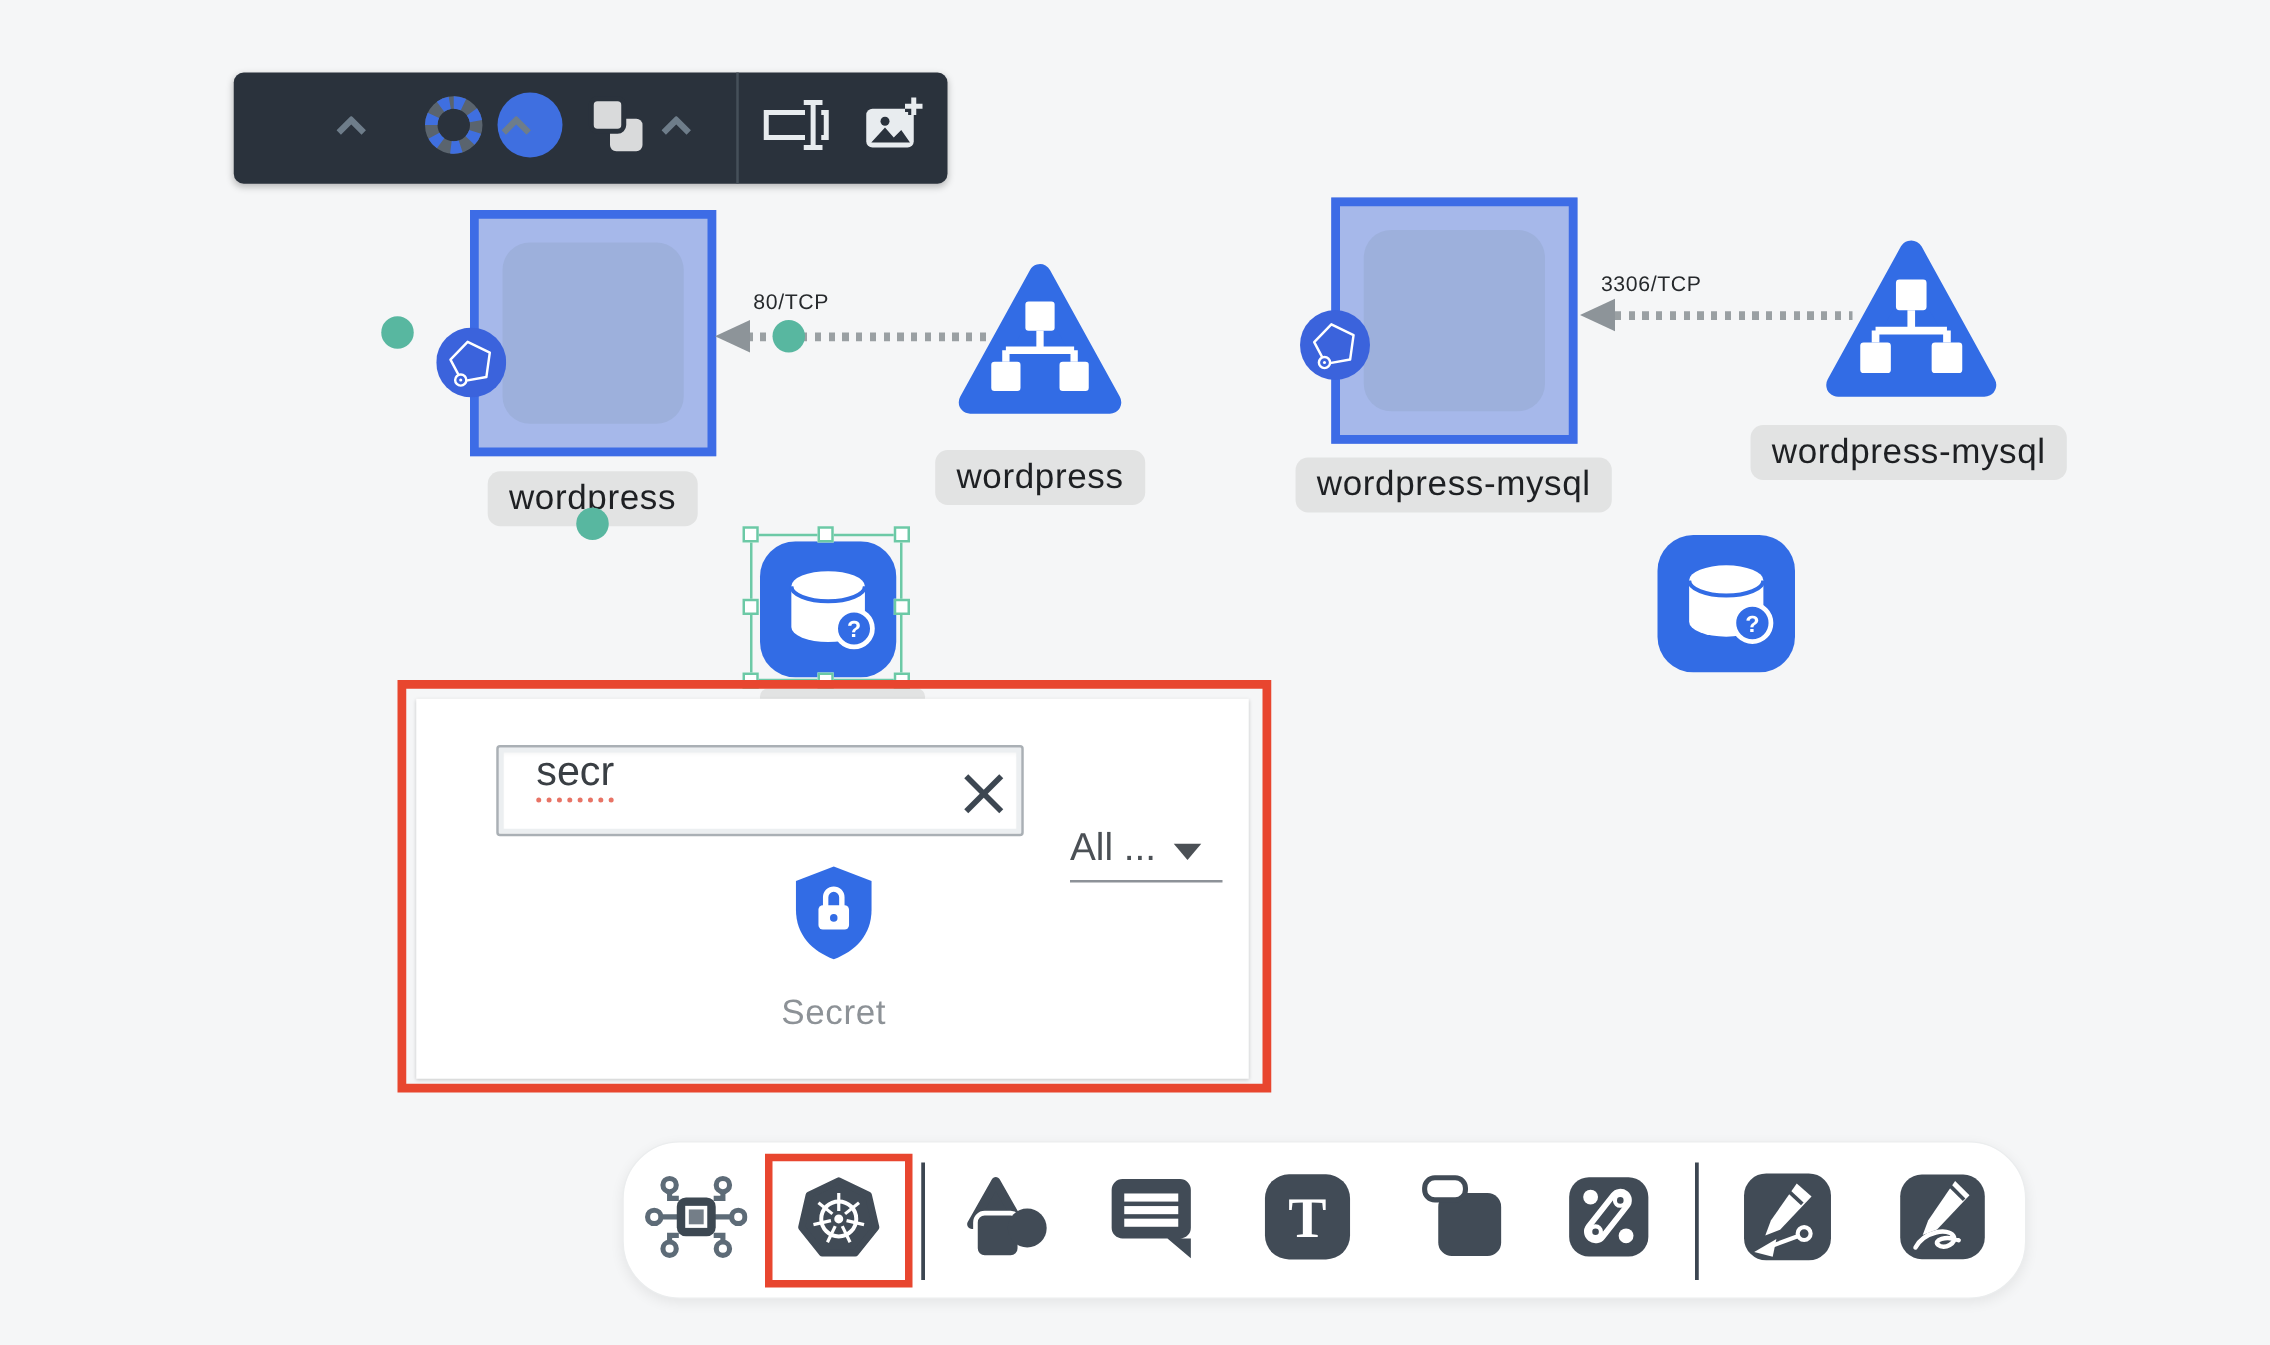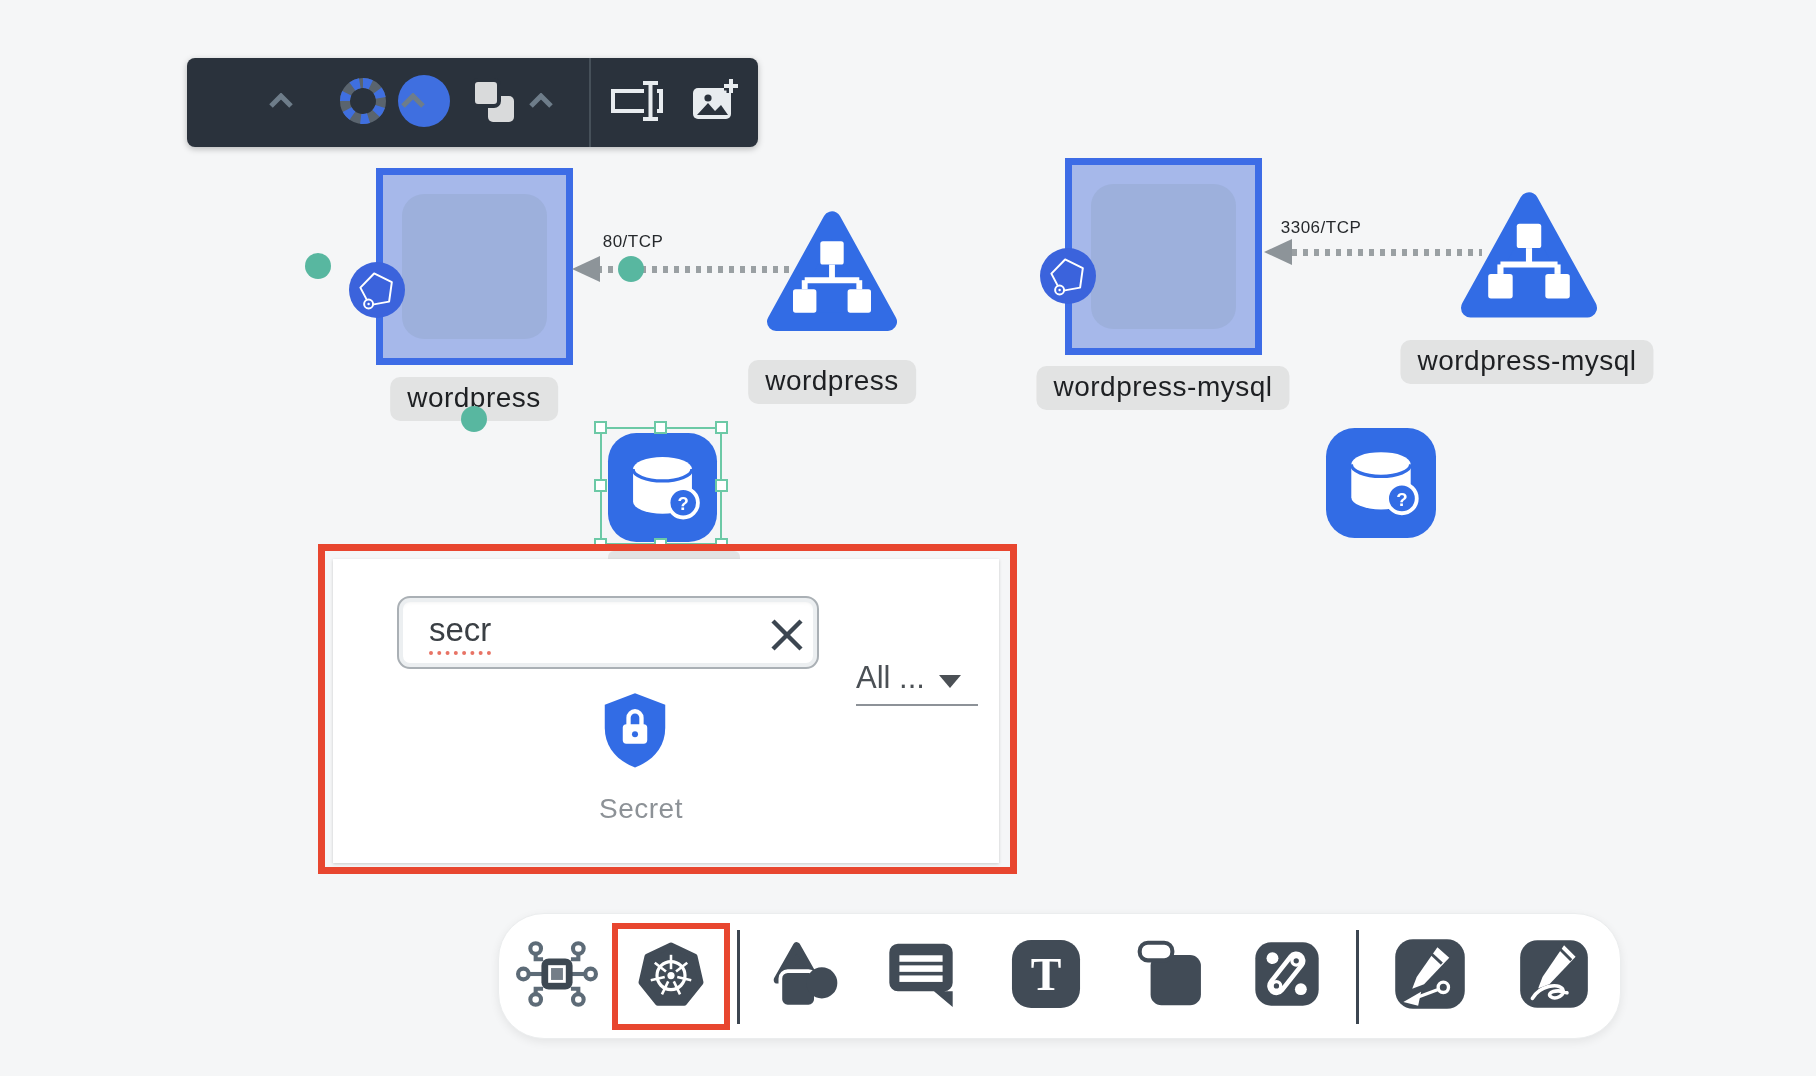--- a/index.html
+++ b/index.html
@@ -49,9 +49,9 @@
   .popup-panel { position:absolute; left:333px; top:559px; width:666px; height:304px;
     background:#ffffff; box-shadow:0 1px 3px rgba(0,0,0,.18); z-index:11; }
   .search-input { position:absolute; left:64px; top:37px; width:422px; height:73px; background:#fff;
-    border:2px solid #aab0b5; border-radius:13px;
+    border:2px solid #aab0b5; border-radius:3px;
     box-shadow:inset 0 0 0 4px #eceff1, inset 0 3px 5px rgba(0,0,0,.10);
-    display:flex; align-items:center; padding-left:30px; cursor:text; }
+    display:flex; align-items:flex-start; padding-left:30px; cursor:text; }
   .search-input .query { font-size:33px; color:#3a3f44; border-bottom:4px dotted #e87365; padding-bottom:2px; }
   .clear-btn { position:absolute; left:434px; top:56px; width:40px; height:40px; cursor:pointer; }
   .filter-select { position:absolute; left:523px; top:52px; width:122px; height:54px; cursor:pointer;

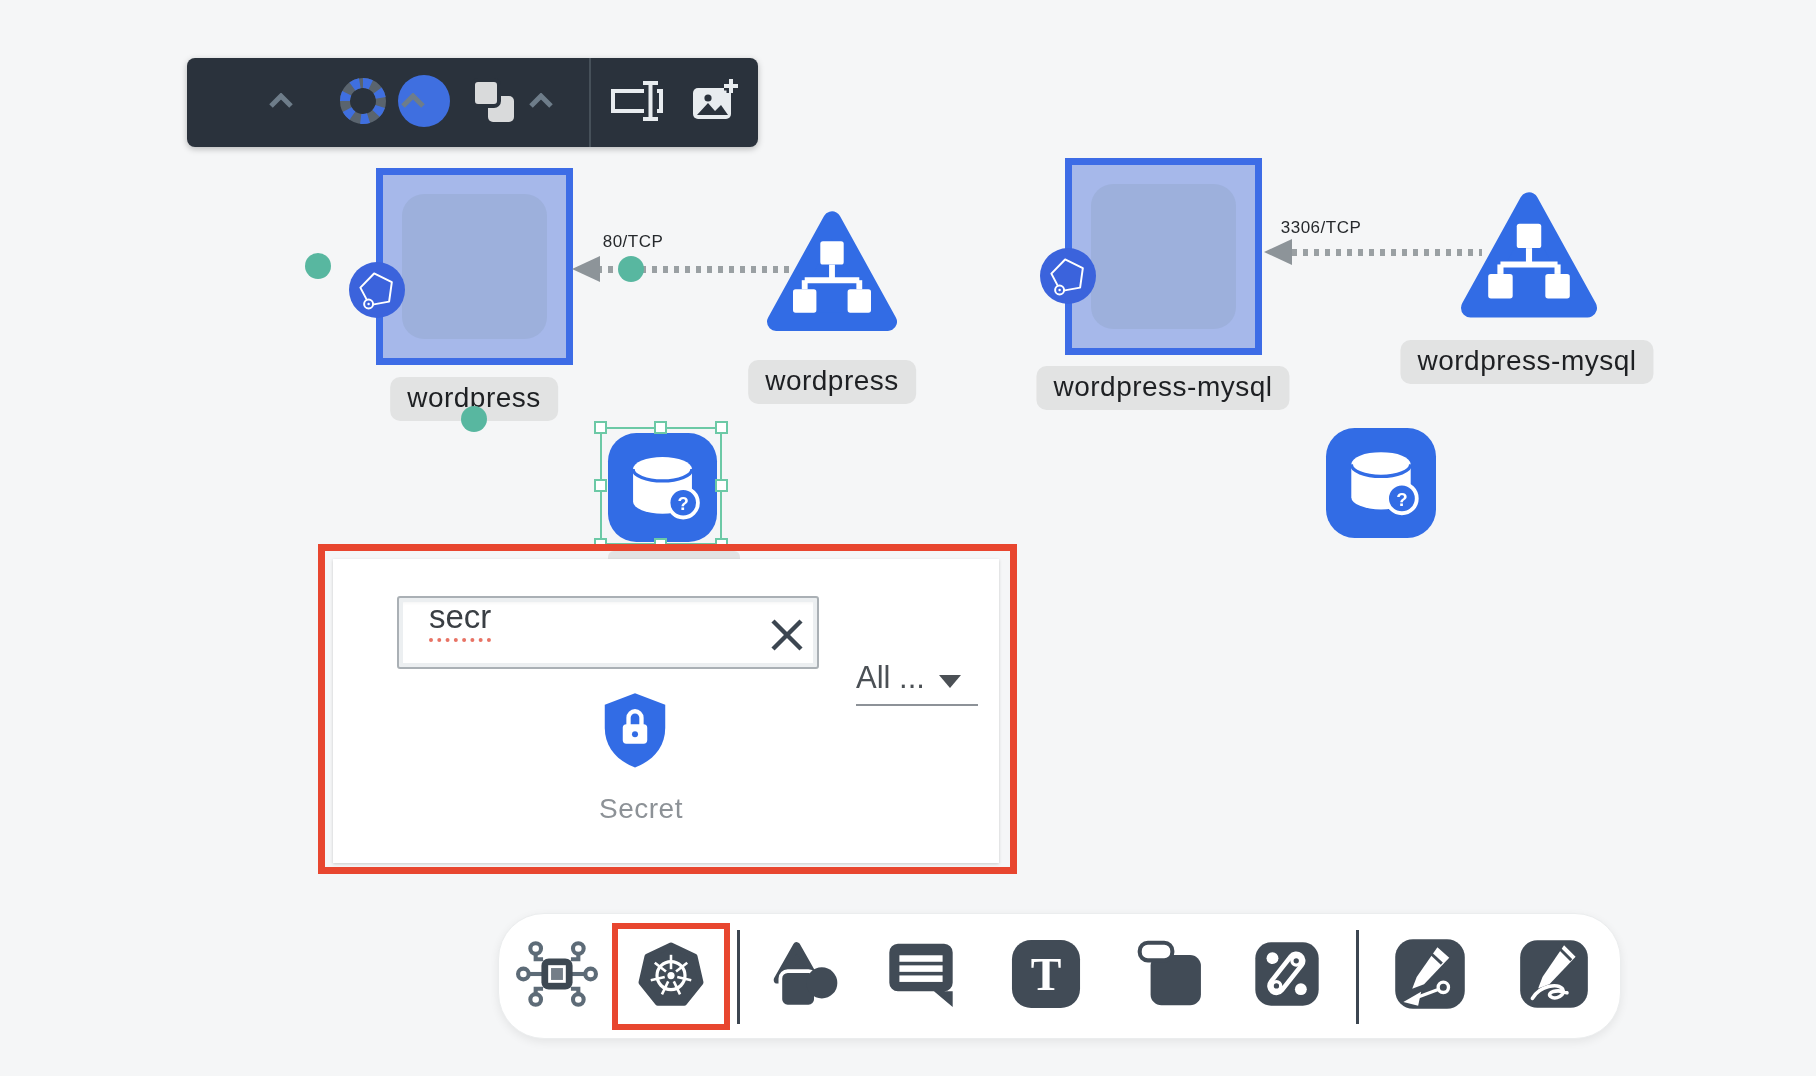--- a/index.html
+++ b/index.html
@@ -59,7 +59,7 @@
   .filter-select .value { font-size:31px; color:#4b5055; }
   .caret-down { width:0; height:0; border-left:11px solid transparent; border-right:11px solid transparent;
     border-top:13px solid #4b5055; margin-top:6px; }
-  .result-item { position:absolute; left:266px; top:130px; width:136px; text-align:left; cursor:pointer; }
+  .result-item { position:absolute; left:266px; top:130px; width:136px; text-align:center; cursor:pointer; }
   .result-item .res-label { margin-top:18px; font-size:28px; color:#8d9297; letter-spacing:.5px; }
 
   

